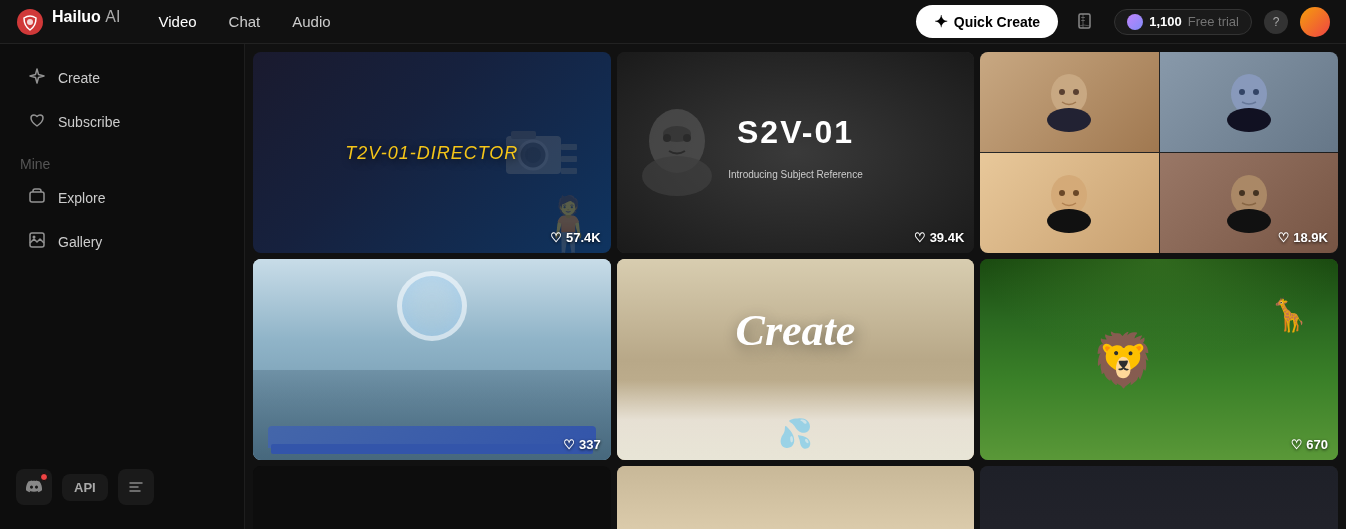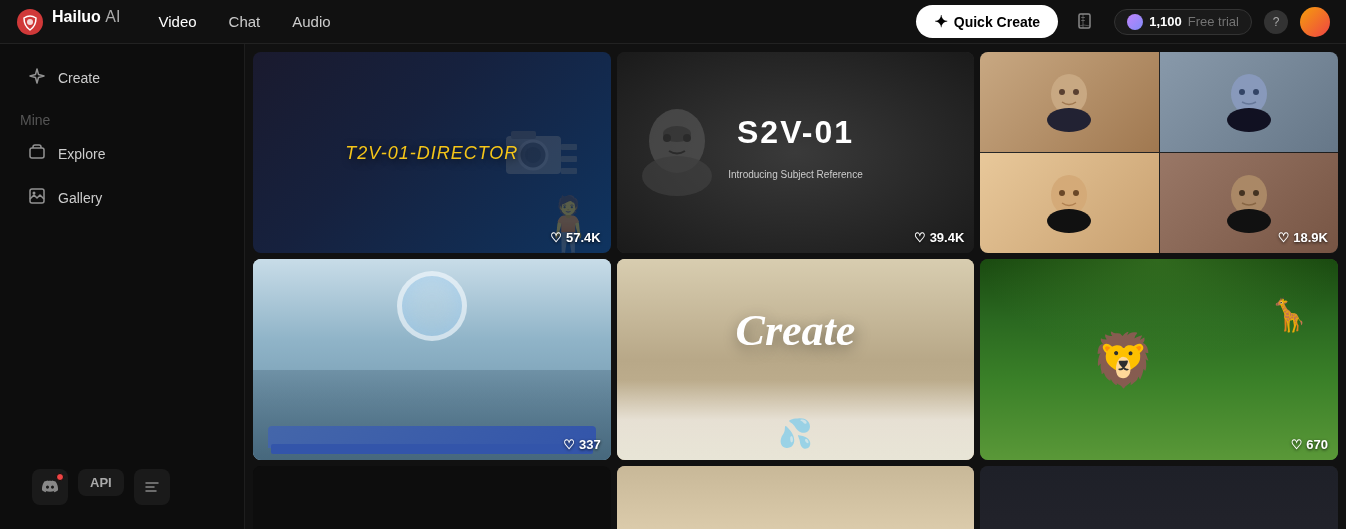--- a/index.html
+++ b/index.html
@@ -393,6 +393,14 @@
       <span>Create</span>
     </div>
 
+    <div class="sidebar-item">
+      <span class="sidebar-icon">
+        <svg width="18" height="18" viewBox="0 0 18 18" fill="none">
+            <path d="M9 15C9 15 3 11 3 7C3 5.3 4.3 4 6 4C7.2 4 8.2 4.7 9 5.5C9.8 4.7 10.8 4 12 4C13.7 4 15 5.3 15 7C15 11 9 15 9 15Z" stroke="#aaa" stroke-width="1.5" fill="none" stroke-linejoin="round"></path>
+          </svg>
+      </span>
+      <span>Subscribe</span>
+    </div>
 
     <div class="sidebar-section-label">Mine</div>
 

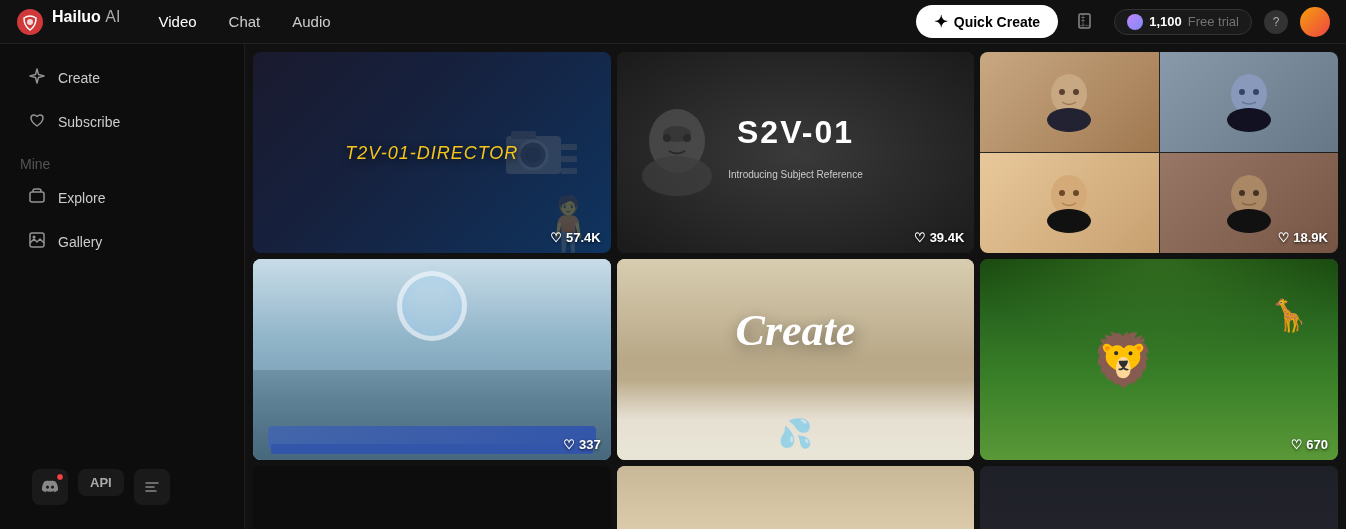--- a/index.html
+++ b/index.html
@@ -164,9 +164,9 @@
     .sidebar-bottom {
       margin-top: auto;
       display: flex;
-      align-items: flex-start;
+      align-items: center;
       gap: 10px;
-      padding: 12px 32px;
+      padding: 12px 16px;
     }
     .bottom-icon-btn {
       width: 36px;

